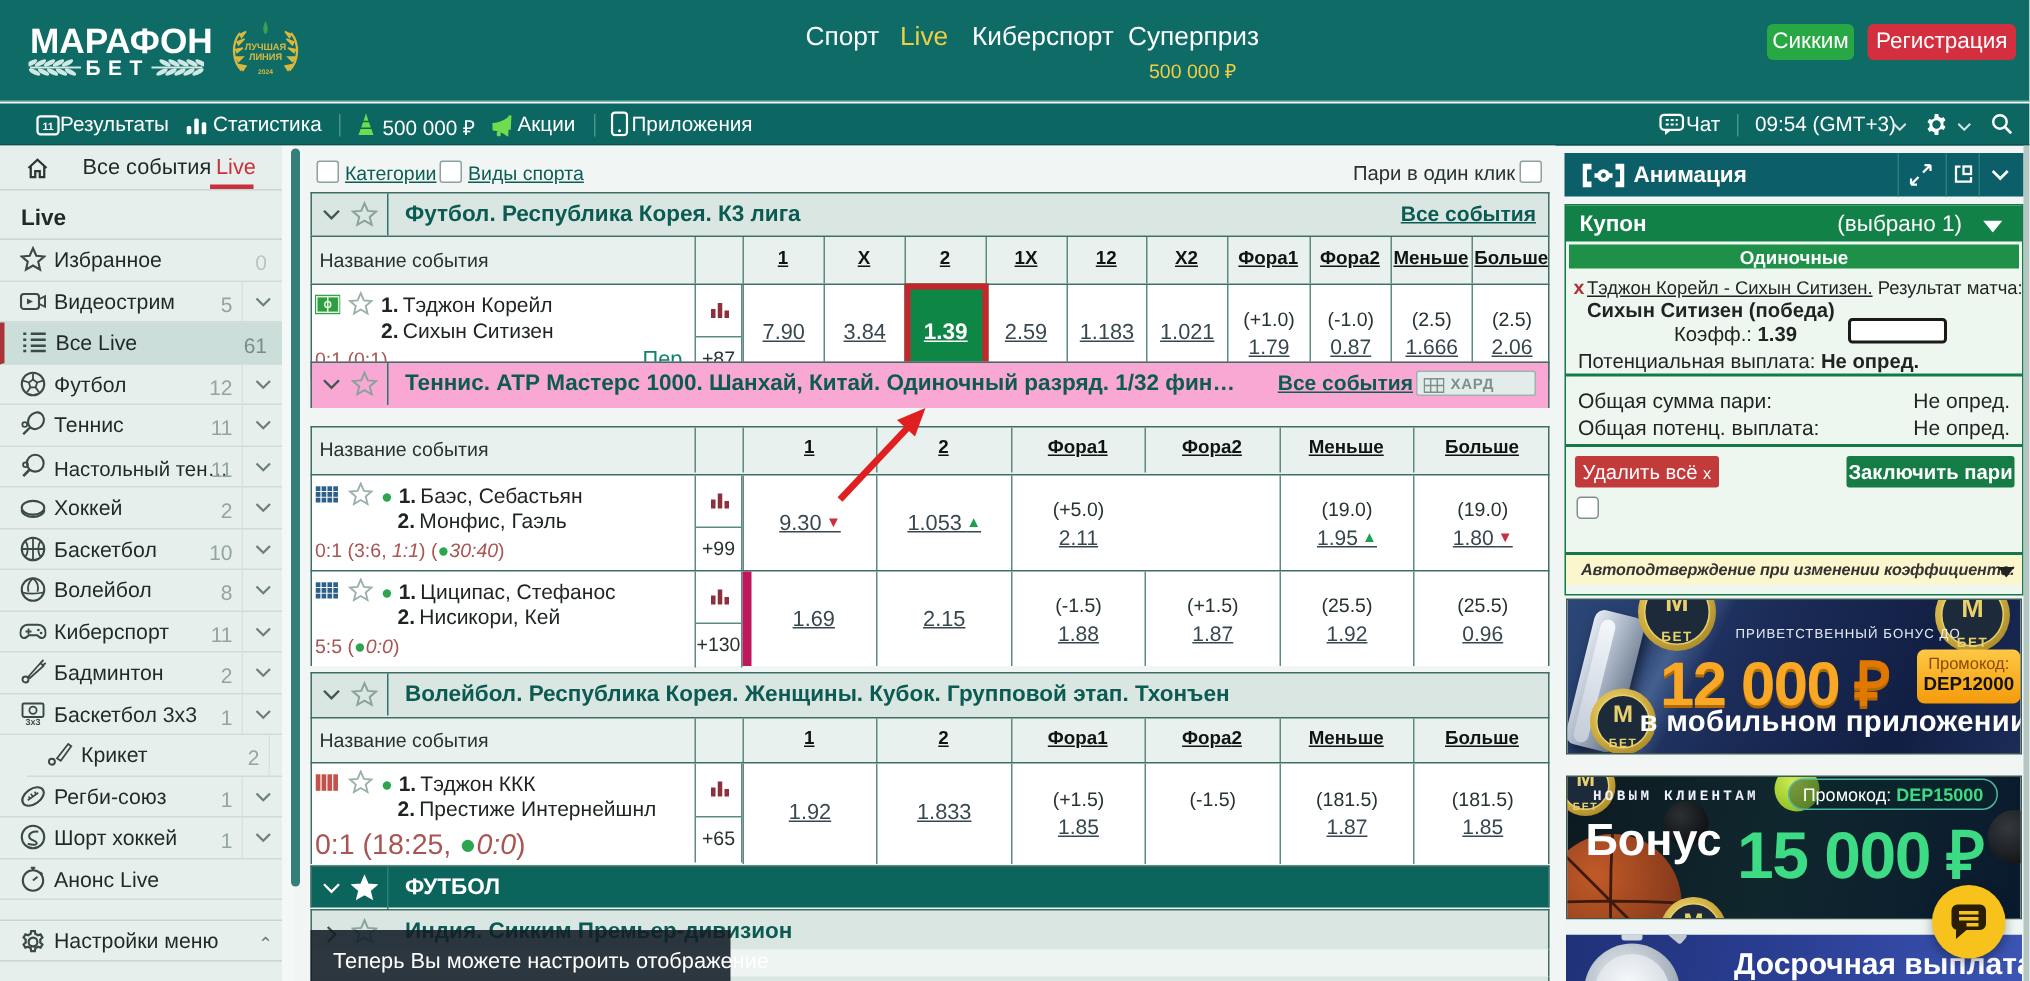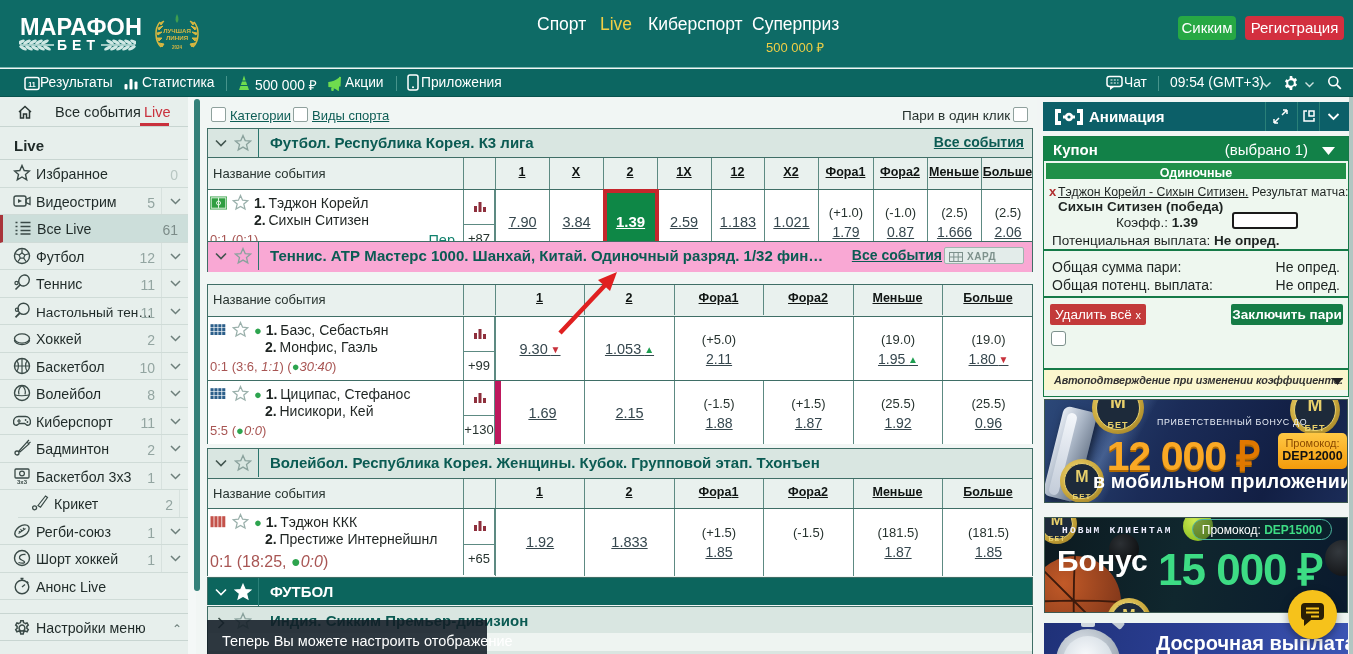--- a/index.html
+++ b/index.html
@@ -679,7 +679,7 @@
       </svg>
       <div class="abs" style="left:46px;top:5px;font-size:14px;color:#1e2422;"><span style="color:#2da44e;font-size:13px;">●</span>&nbsp;<b>1.</b> Тэджон ККК</div>
       <div class="abs" style="left:57px;top:22px;font-size:14px;color:#1e2422;"><b>2.</b> Престиже Интернейшнл</div>
-      <div class="abs" style="left:2px;top:44px;font-size:16px;color:#a85553;white-space:nowrap;">0:1 (18:25, <span style="color:#2da44e;">●</span><i>0:0</i>)</div>
+      <div class="abs" style="left:2px;top:44px;font-size:19px;color:#a85553;white-space:nowrap;">0:1 (18:25, <span style="color:#2da44e;">●</span><i>0:0</i>)</div>
       <div class="abs" style="left:255px;top:0;width:32px;height:66px;border-left:1px solid #5d8a82;border-right:1px solid #5d8a82;">
         <svg class="abs" style="left:9px;top:9px;" width="14" height="14" viewBox="0 0 14 14">
           <g fill="#8e2f3c">

